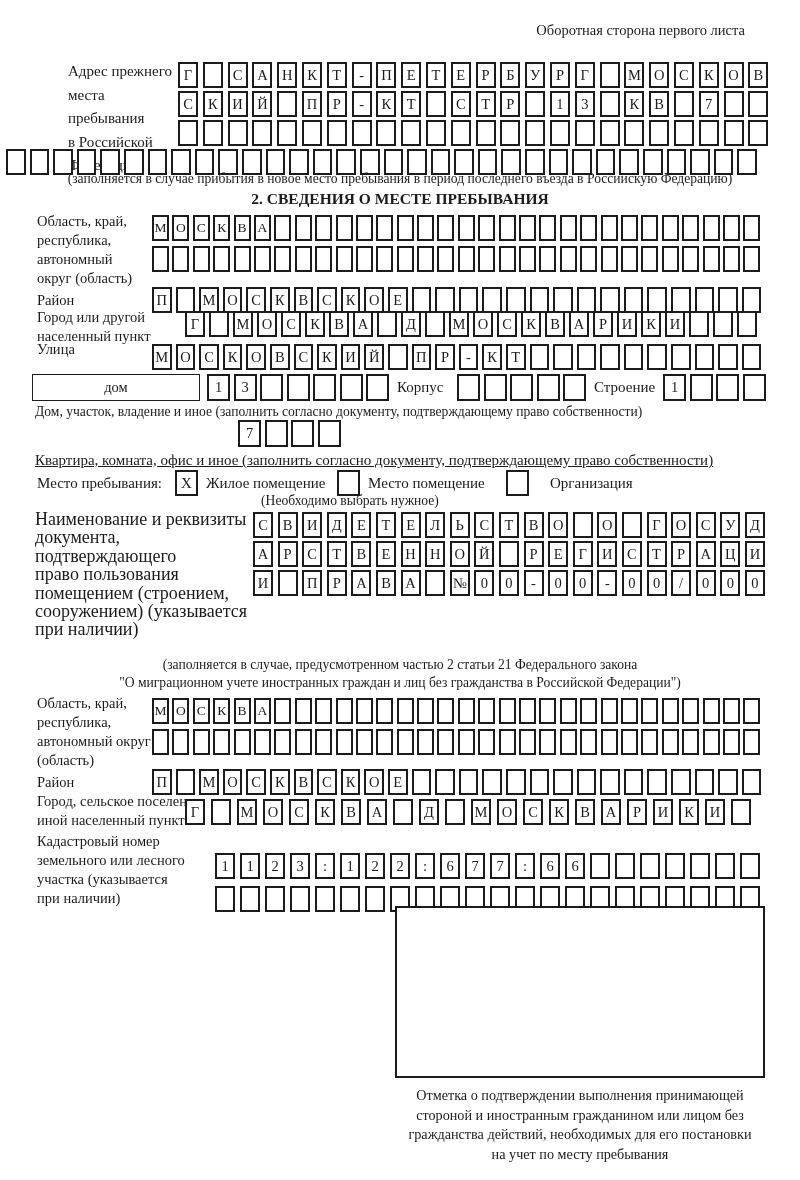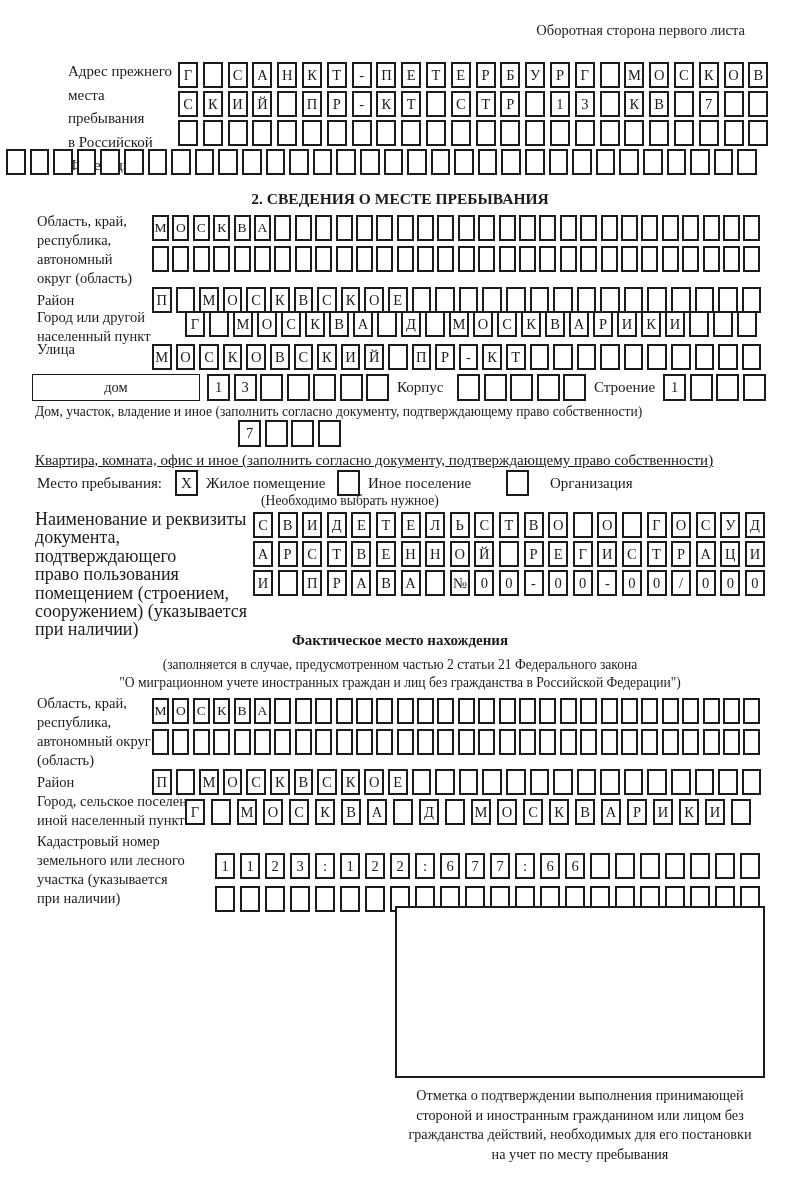--- a/index.html
+++ b/index.html
@@ -163,6 +163,7 @@
       <span class="cell"></span>
       <span class="cell"></span>
     </div>
+  <div class="abs note" style="top:171px;">(заполняется в случае прибытия в новое место пребывания в период последнего въезда в Российскую Федерацию)</div>
 
   <div class="abs title" style="top:190px;">2. СВЕДЕНИЯ О МЕСТЕ ПРЕБЫВАНИЯ</div>
 

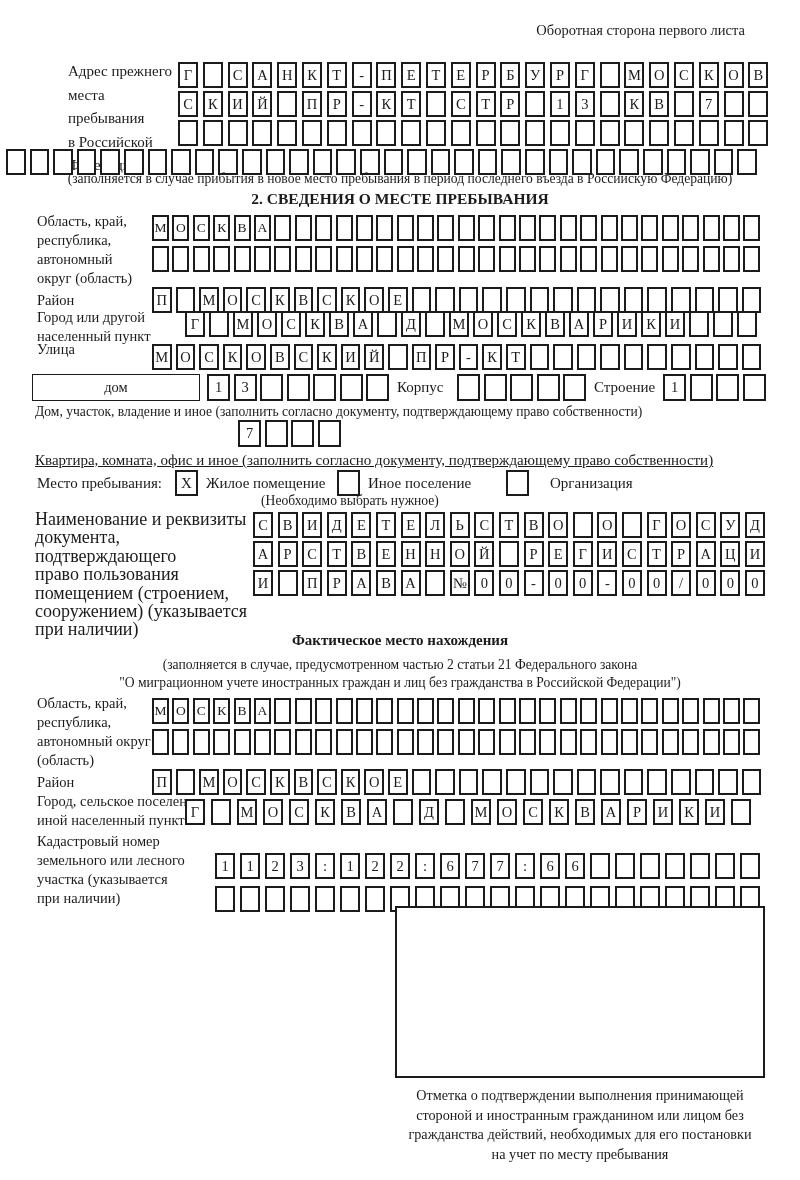--- a/index.html
+++ b/index.html
@@ -364,7 +364,7 @@
   <div class="abs checkbox" style="left:175px;top:470px;">X</div>
   <div class="abs inline-lbl" style="left:206px;top:470px;">Жилое помещение</div>
   <div class="abs checkbox" style="left:337px;top:470px;"></div>
-  <div class="abs inline-lbl" style="left:368px;top:470px;">Иное поселение</div>
+  <div class="abs inline-lbl" style="left:368px;top:470px;">Место помещение</div>
   <div class="abs checkbox" style="left:506px;top:470px;"></div>
   <div class="abs inline-lbl" style="left:550px;top:470px;">Организация</div>
   <div class="abs" style="left:0;top:493px;width:700px;text-align:center;font-size:13.6px;">(Необходимо выбрать нужное)</div>

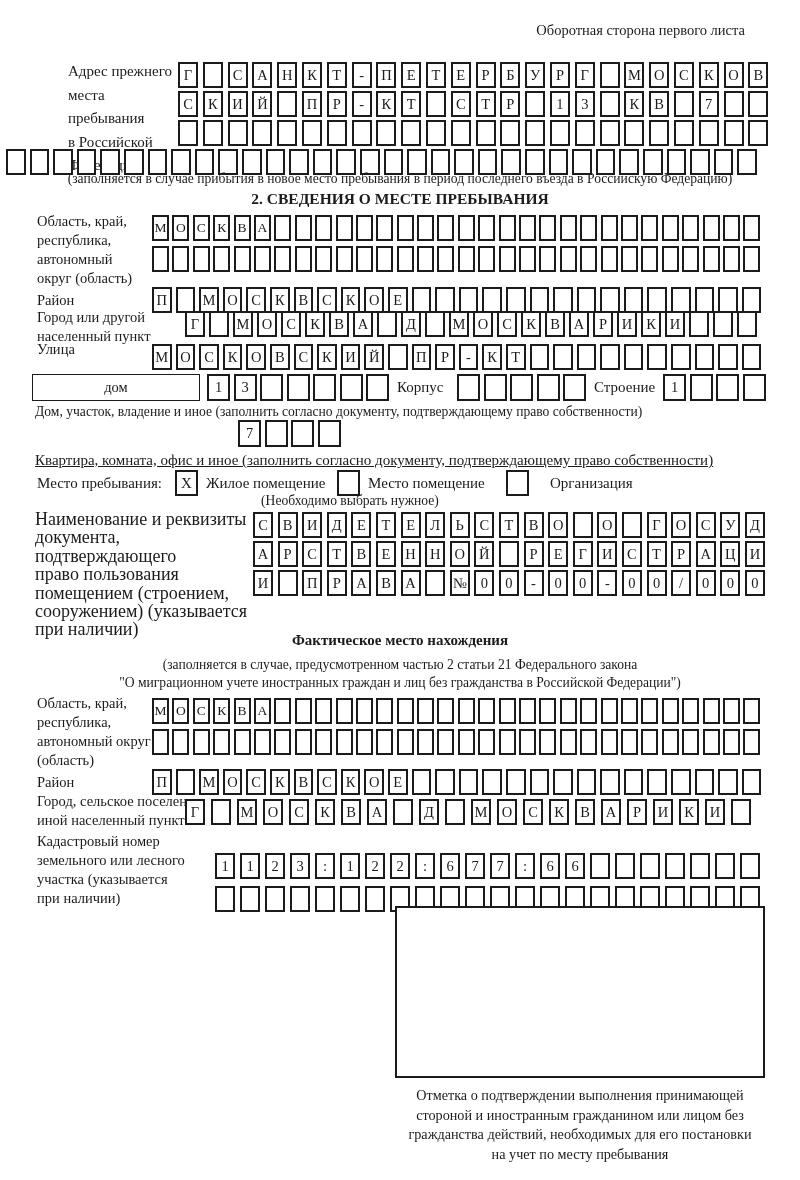--- a/index.html
+++ b/index.html
@@ -445,7 +445,6 @@
       <span class="cell">0</span>
     </div>
 
-  <div class="abs title" style="top:632px;font-size:15px;">Фактическое место нахождения</div>
   <div class="abs note" style="top:657px;">(заполняется в случае, предусмотренном частью 2 статьи 21 Федерального закона</div>
   <div class="abs note" style="top:675px;">"О миграционном учете иностранных граждан и лиц без гражданства в Российской Федерации")</div>
 

